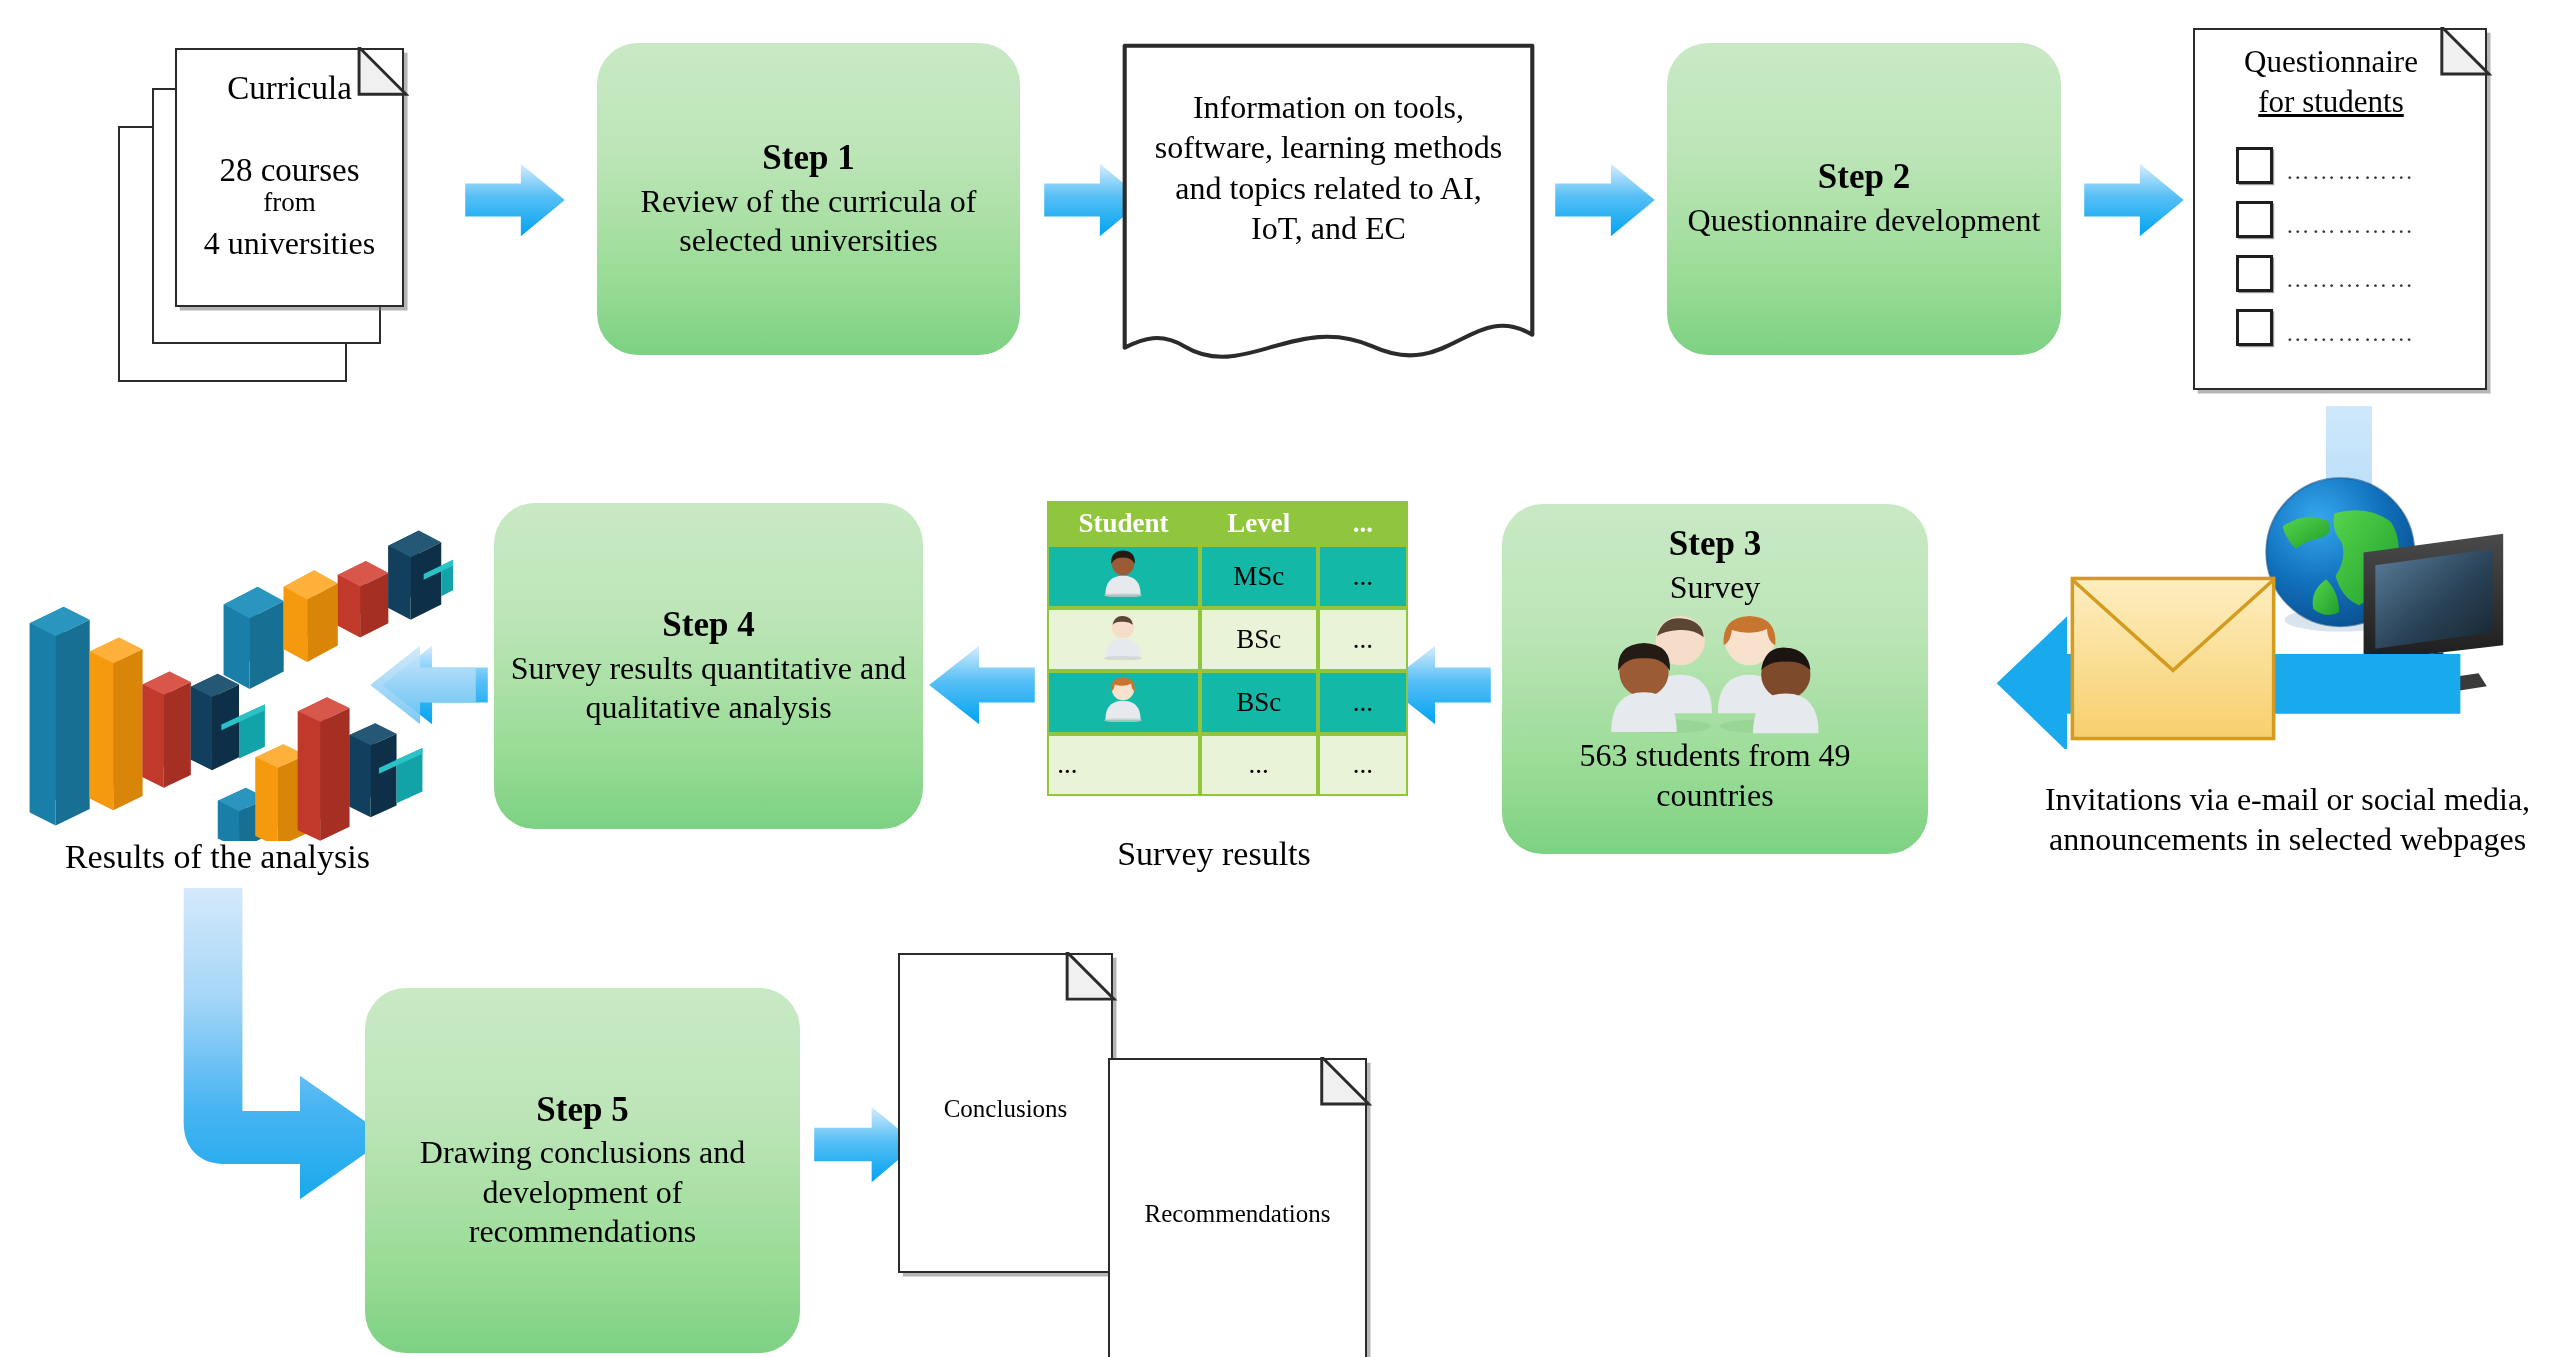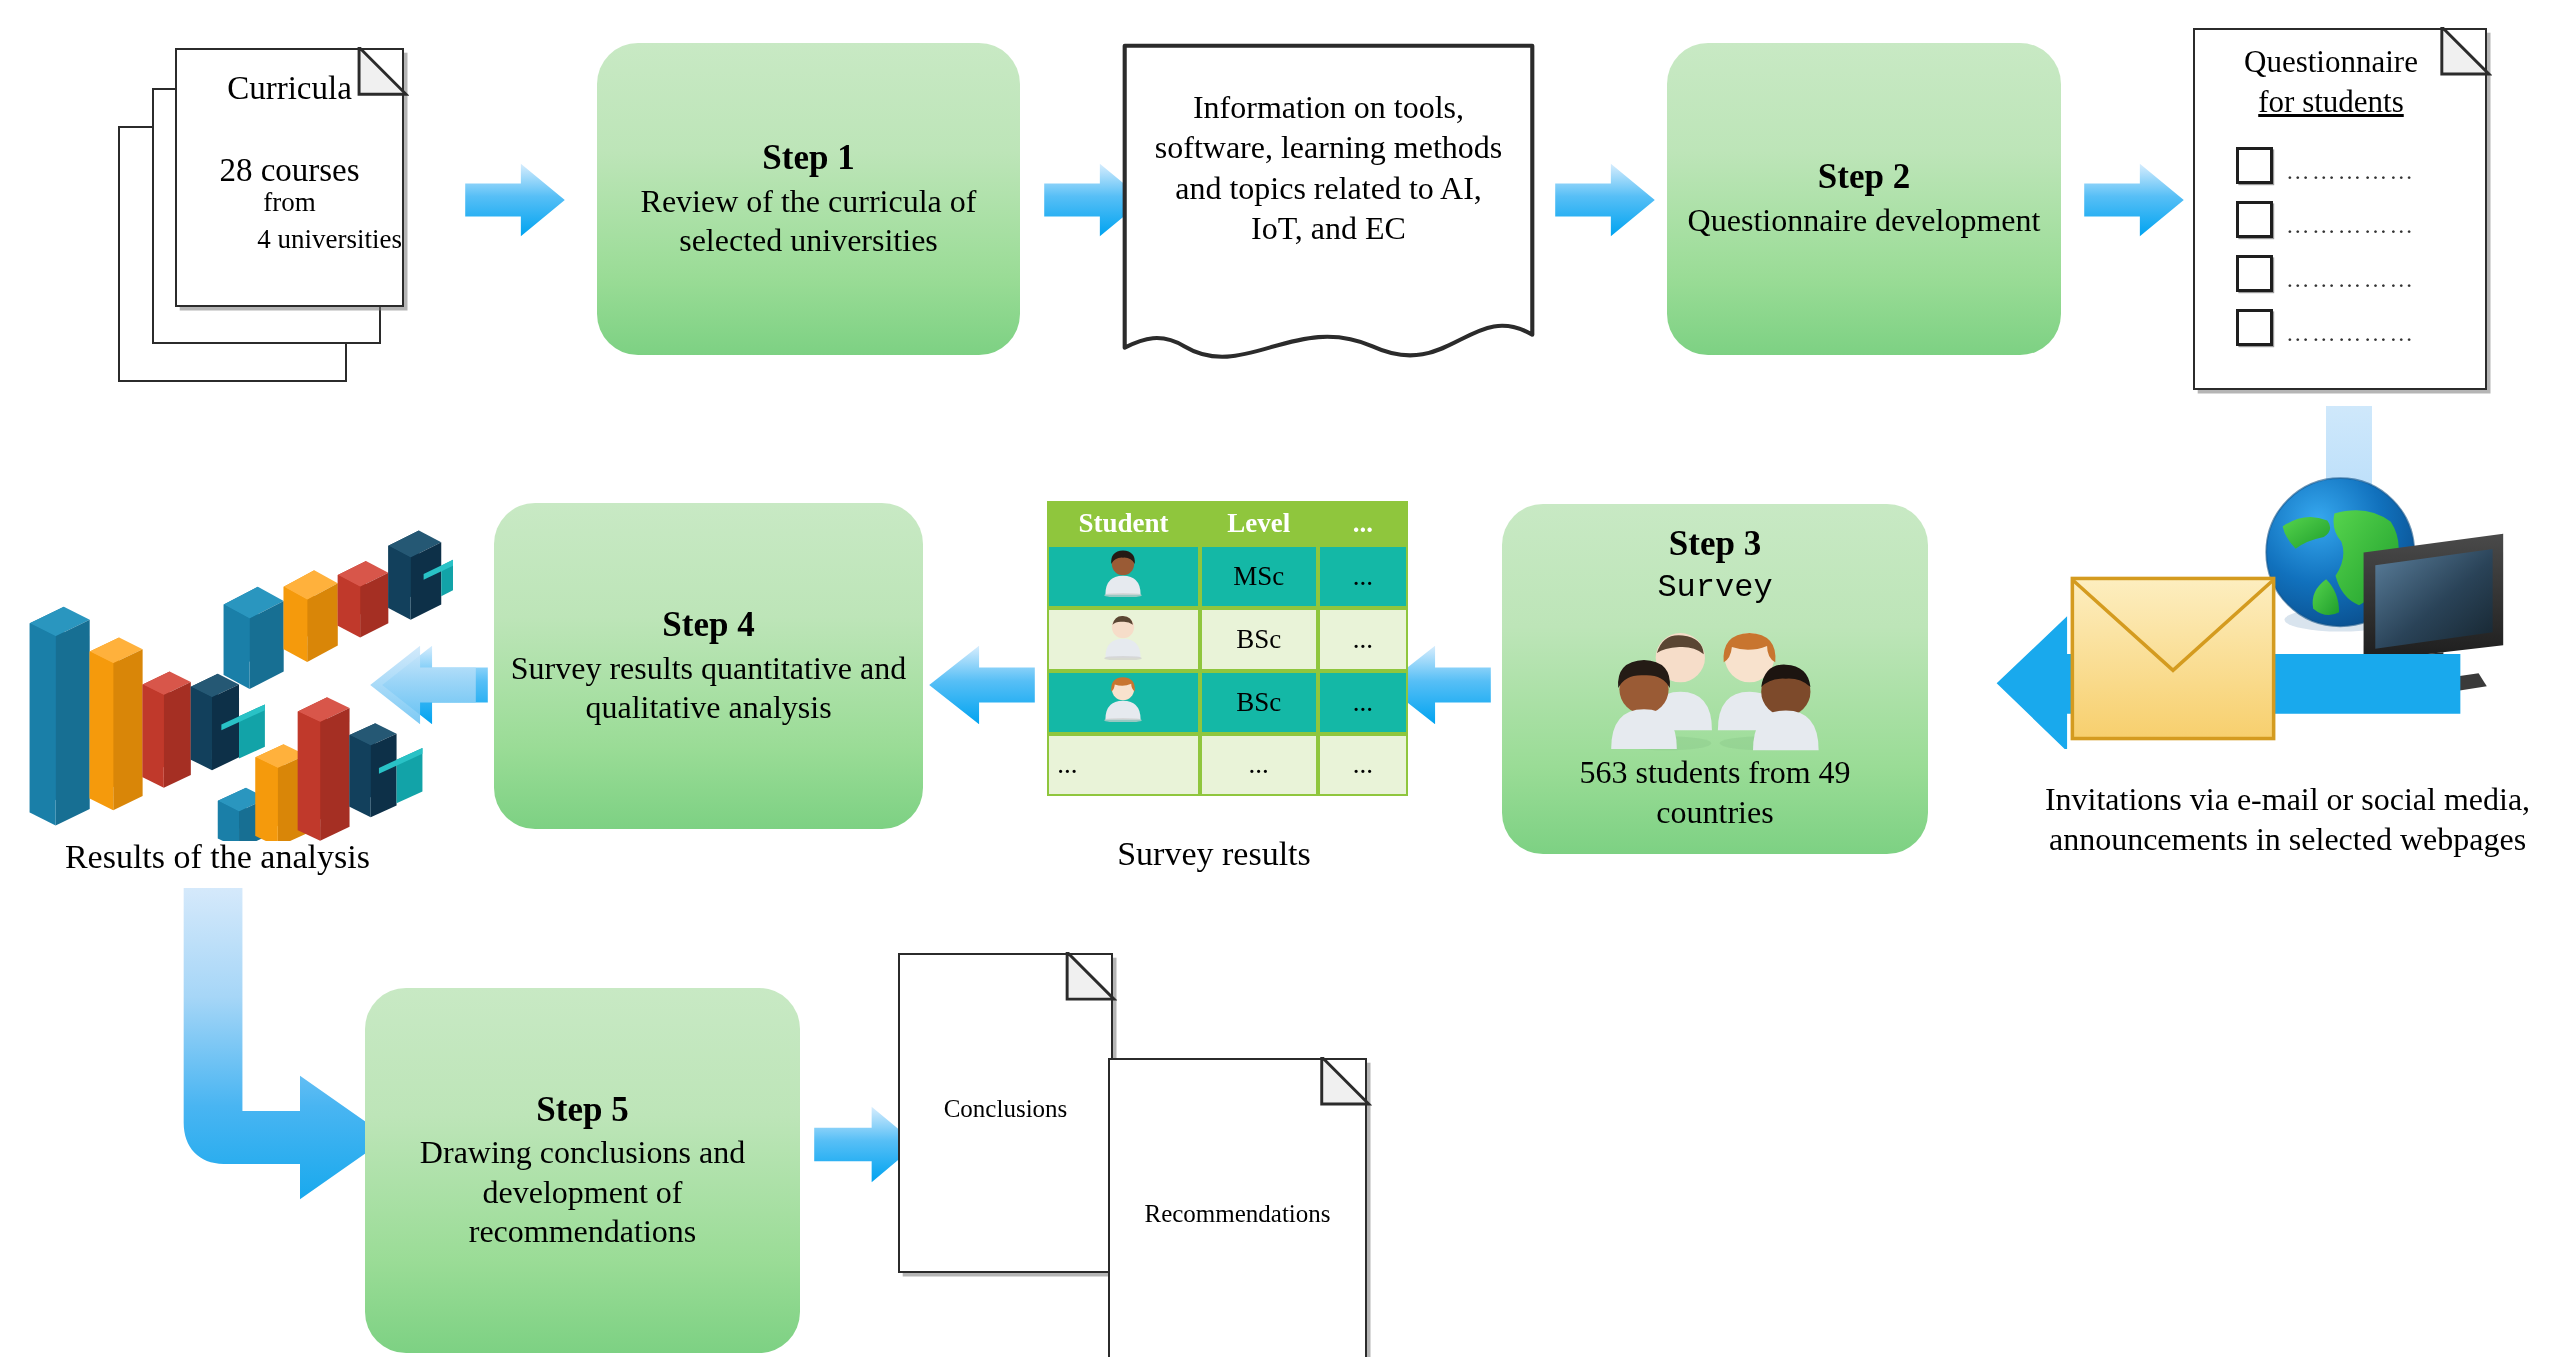--- a/index.html
+++ b/index.html
@@ -140,7 +140,7 @@
     <div class="doc-text" style="top:17.6px; font-size:33px;">Curricula</div>
     <div class="doc-text" style="top:100px; font-size:33px;">28 courses</div>
     <div class="doc-text" style="top:136px; font-size:27px;">from</div>
-    <div class="doc-text" style="top:173px; font-size:27px;text-align:right;">4 universities</div>
+    <div class="doc-text" style="top:173px; font-size:32px;">4 universities</div>
   </div>
 
   <svg class="arrow" style="left:465px; top:159px;" width="100" height="82" viewBox="0 0 170 140">

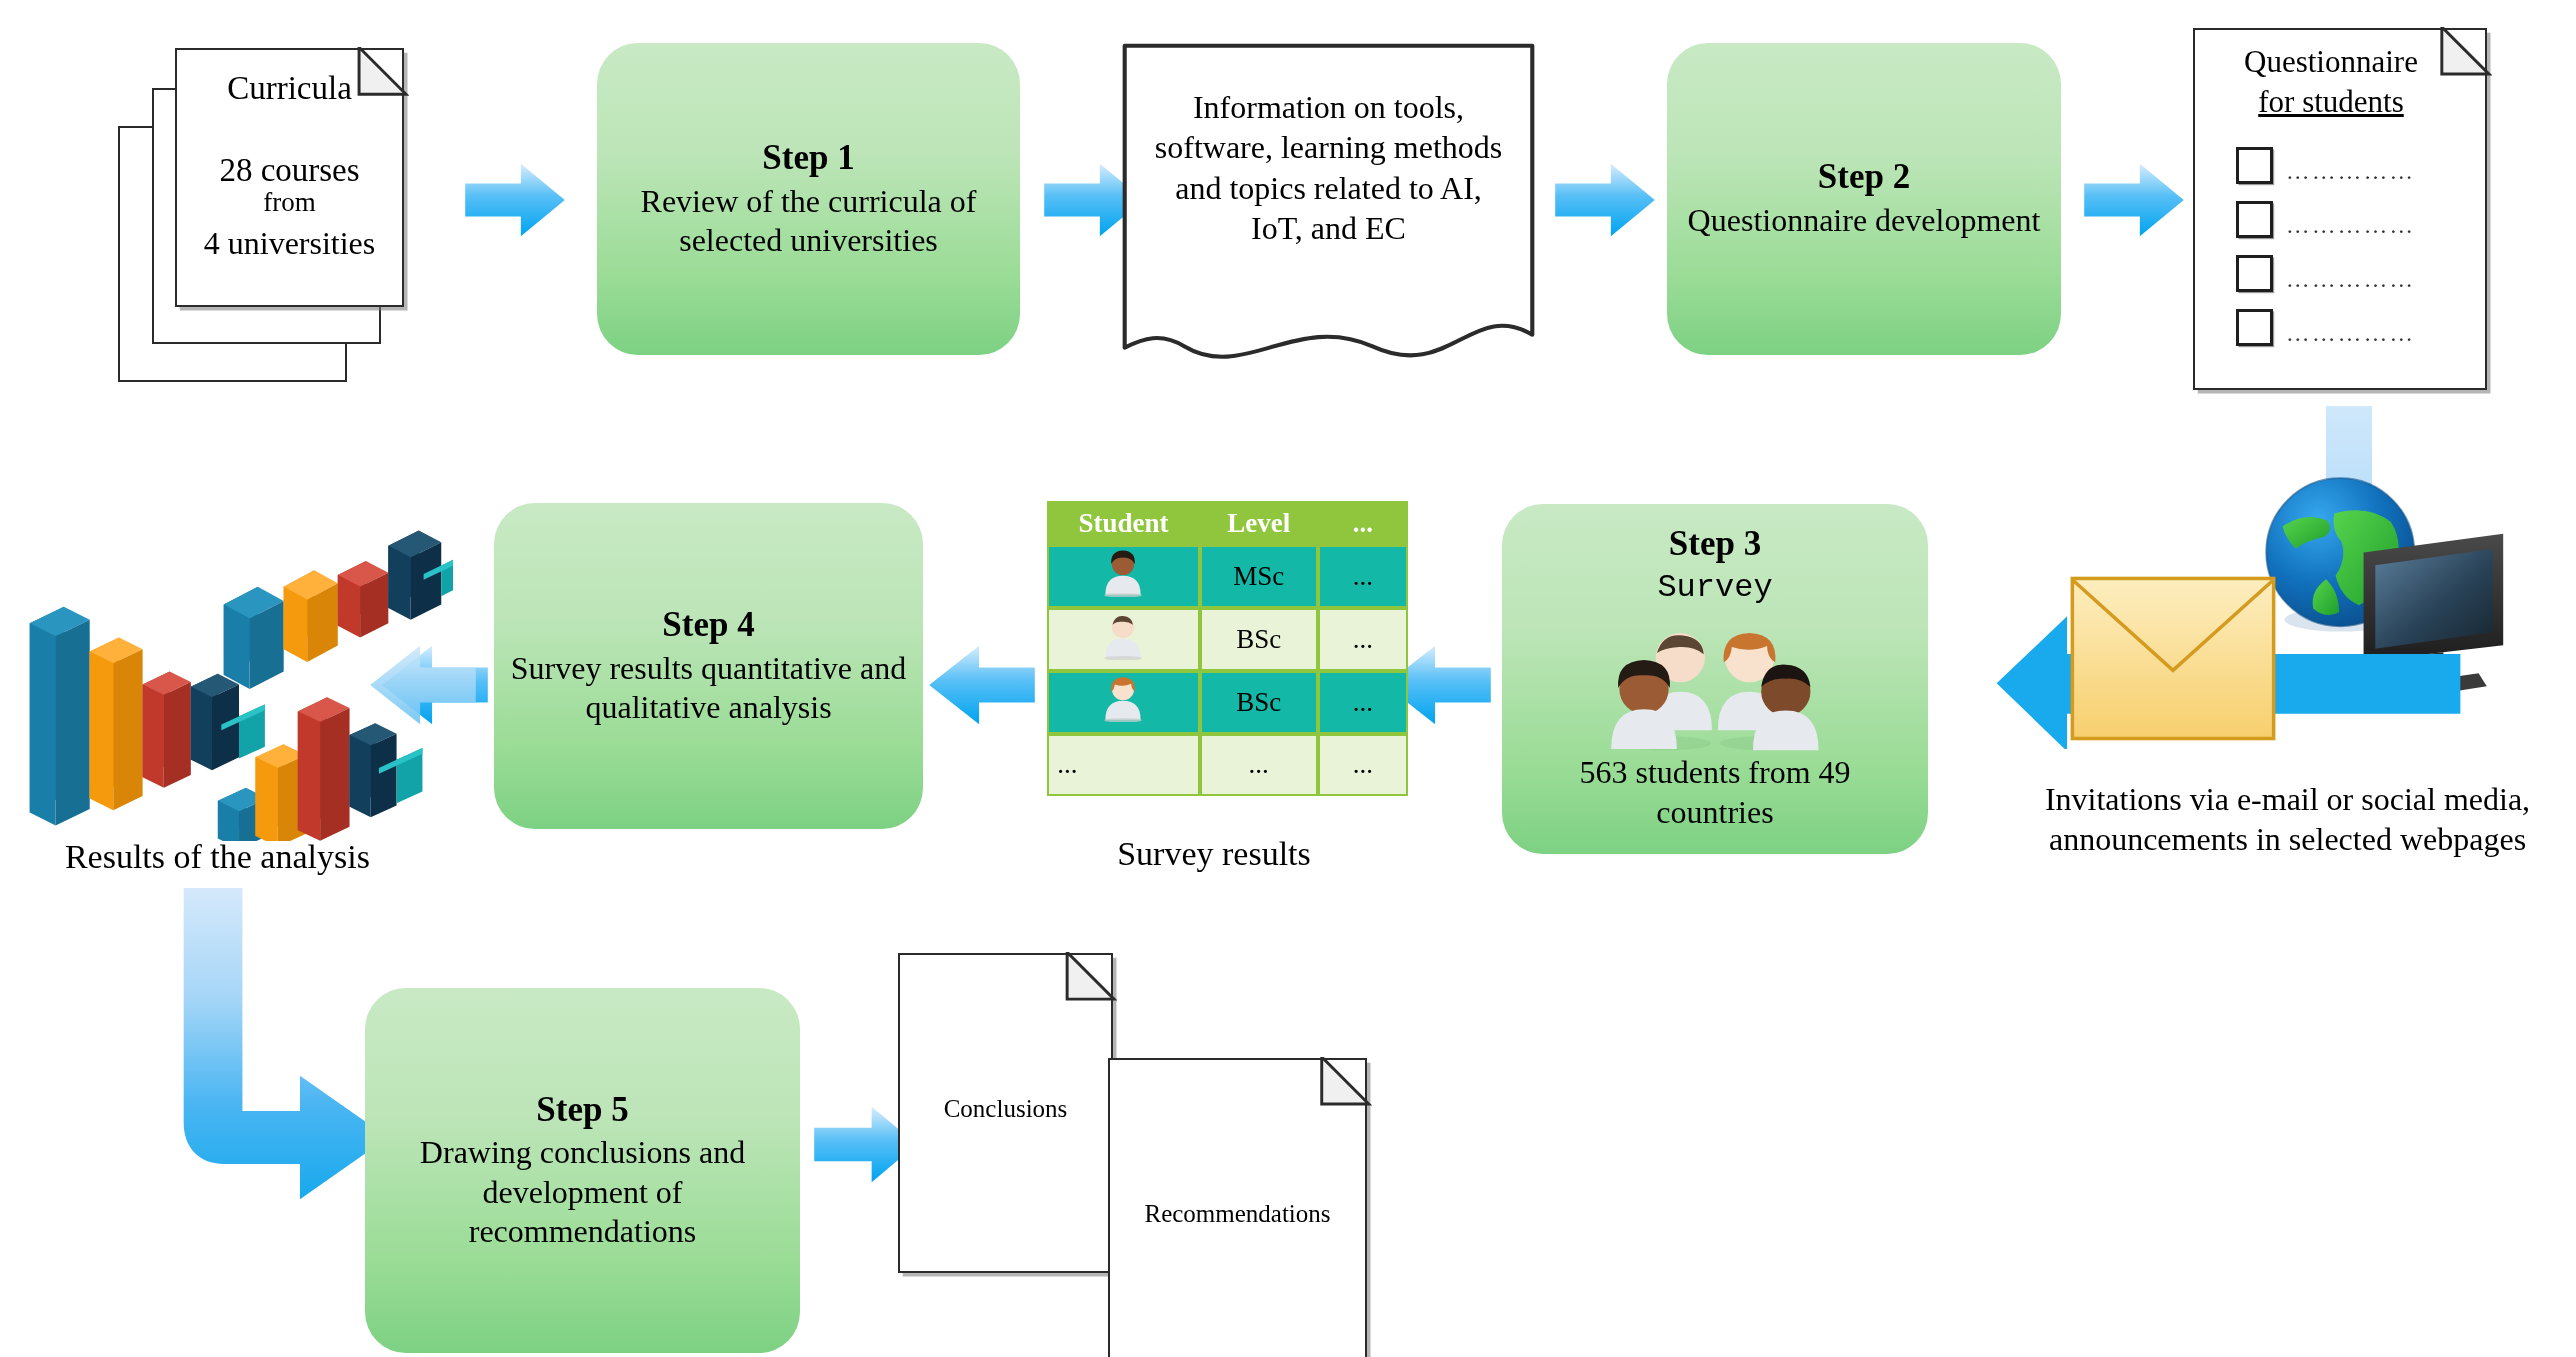--- a/index.html
+++ b/index.html
@@ -291,7 +291,7 @@
 
   <div class="step-box" style="left:1502px; top:504px; width:426px; height:350px; justify-content:flex-start; padding-top:20px;">
     <div class="step-title">Step 3</div>
-    <div class="step-desc" style="margin-bottom:18px;font-family:Liberation Mono, monospace;">Survey</div>
+    <div class="step-desc" style="margin-bottom:1px;">Survey</div>
     <svg width="247" height="126" viewBox="0 0 420 215" style="margin:1.2px 0;">
       <g>
         <ellipse cx="125" cy="200" rx="78" ry="12" fill="#8cc98c" opacity="0.45"></ellipse>

